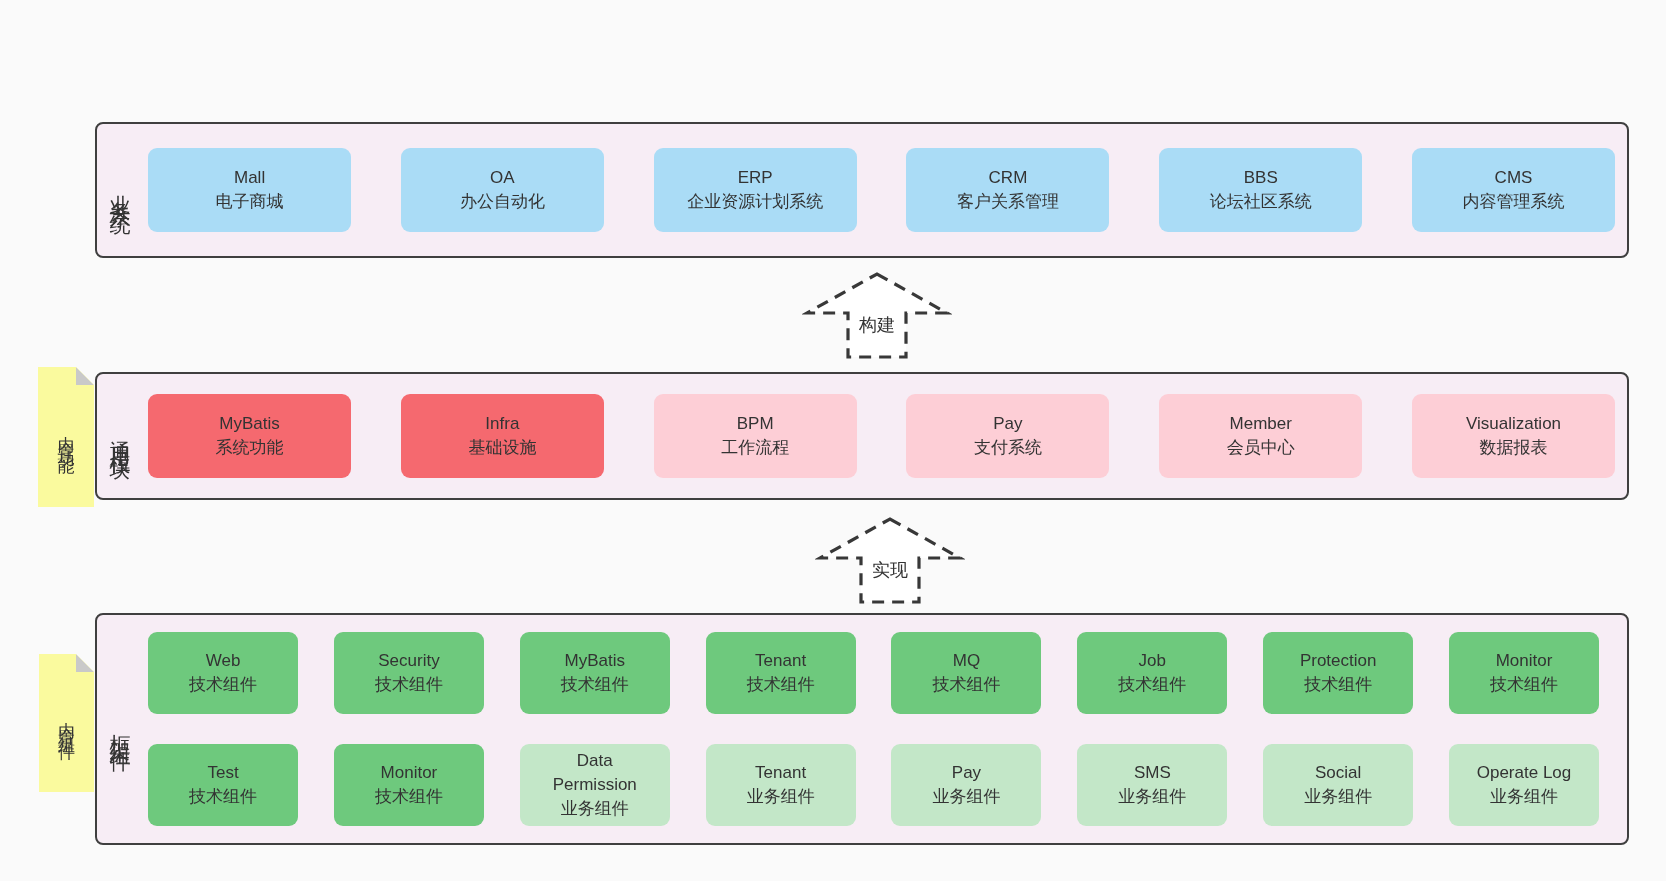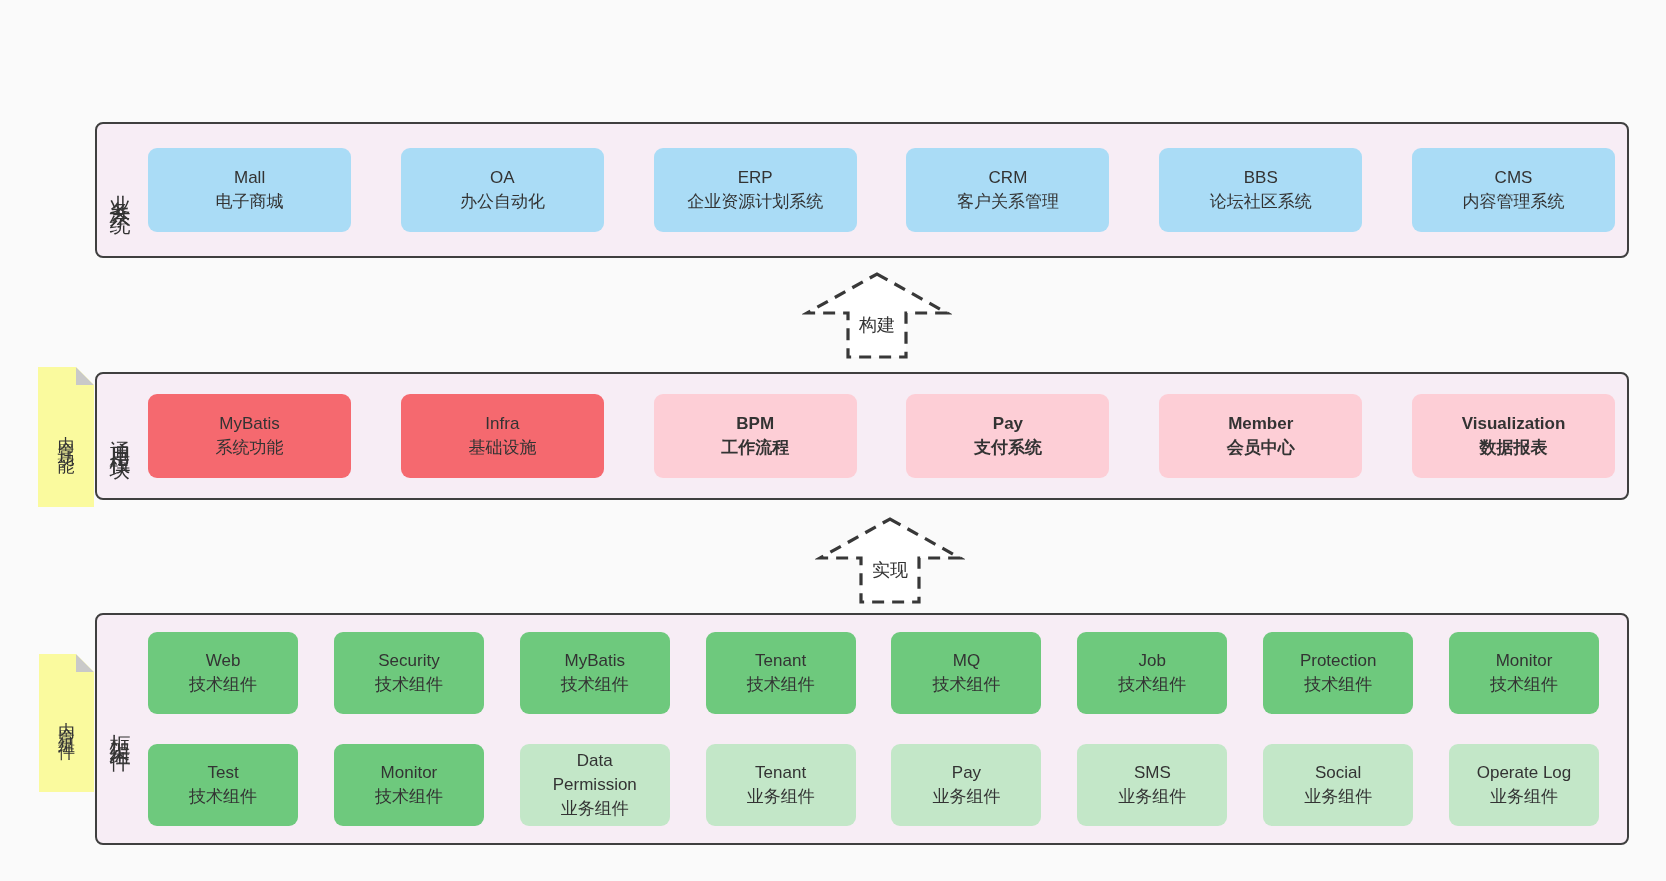--- a/index.html
+++ b/index.html
@@ -45,7 +45,7 @@
 
   .blue        { background:#aadcf6; }
   .red         { background:#f5696f; }
-  .pink        { background:#fdced6;font-weight:bold; }
+  .pink        { background:#fdced6; }
   .green       { background:#6ec97d; }
   .green-light { background:#c3e7c8; }
 

